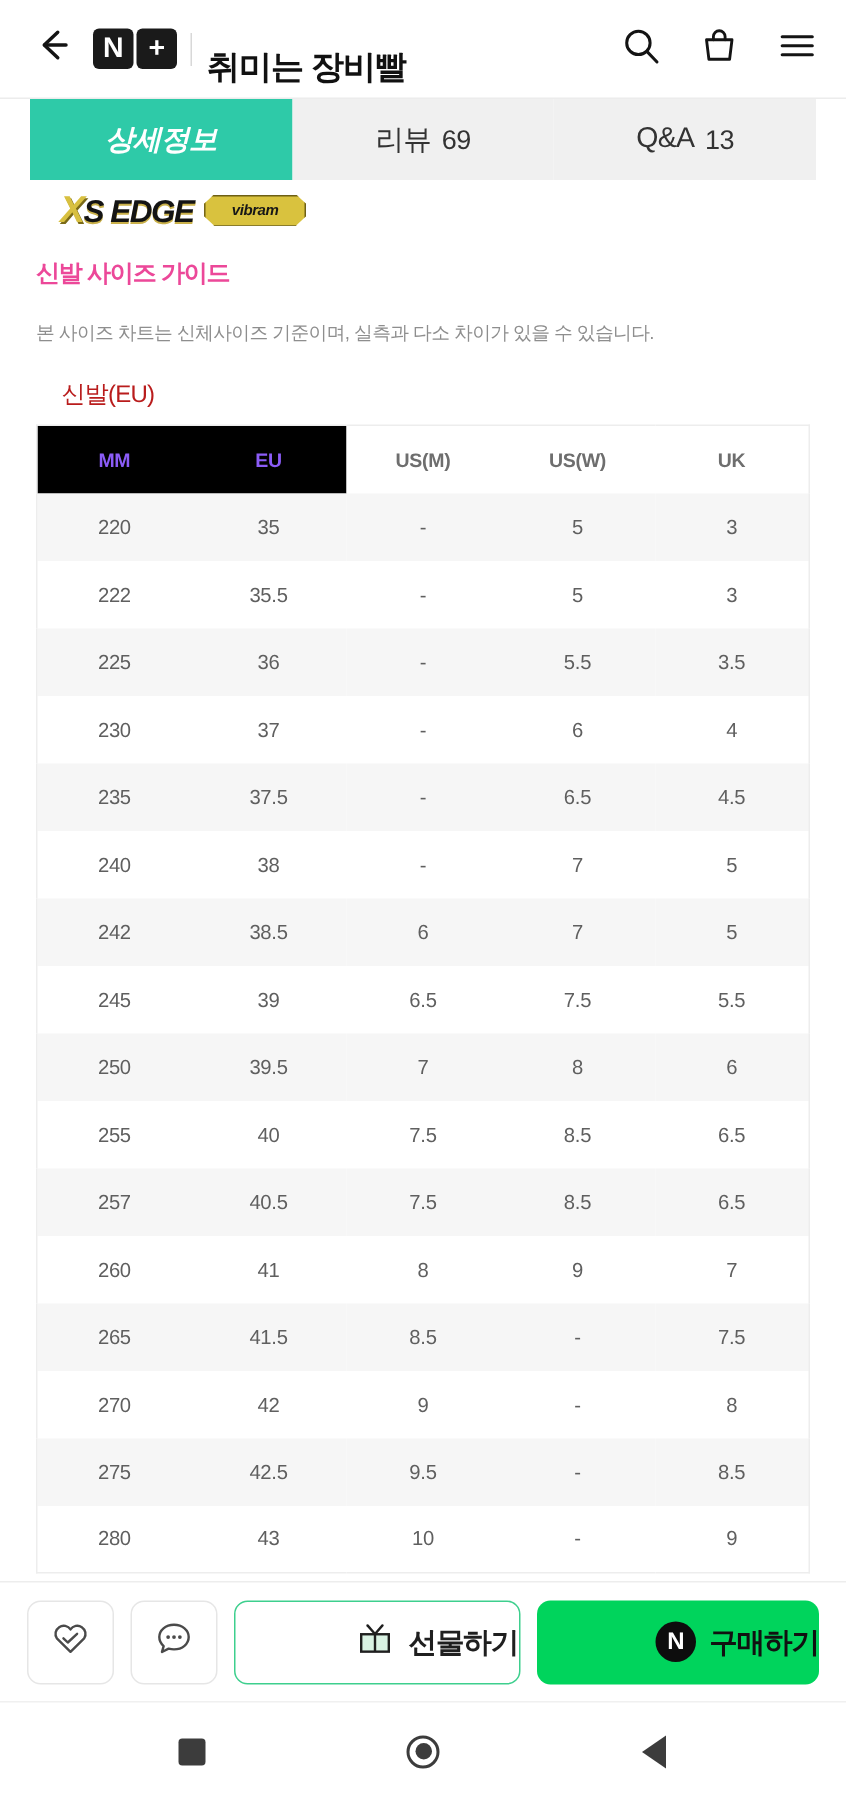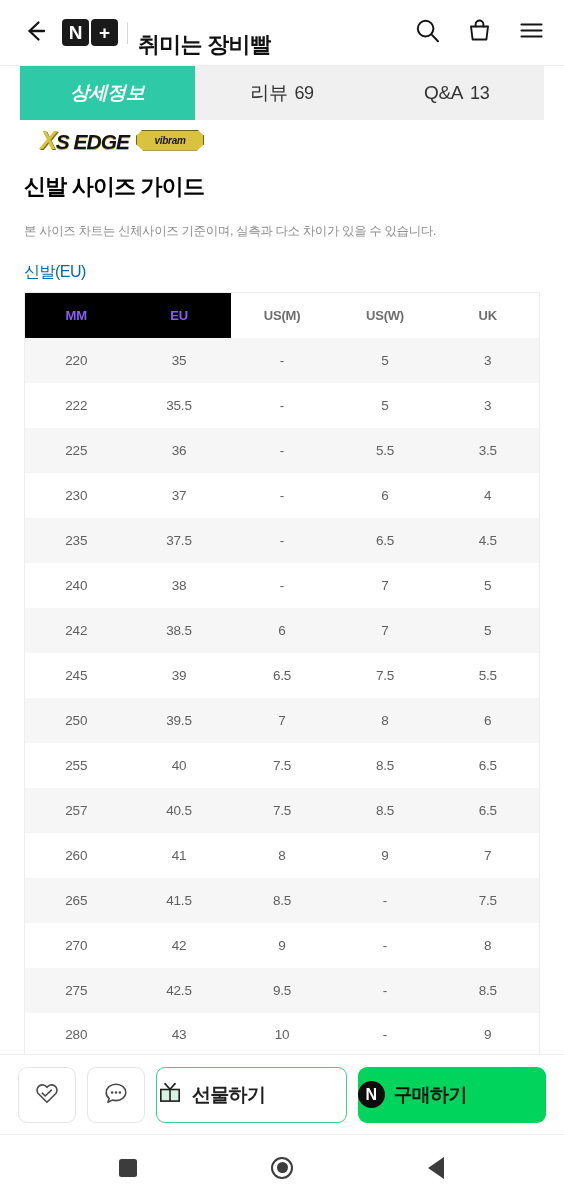--- a/index.html
+++ b/index.html
@@ -173,9 +173,9 @@
   }
 
   .section-title {
-    font-size: 22px;
-    font-weight: bold;
-    color: #000000;
+    font-size: 16px;
+    font-weight: bold;
+    color: #ec4899;
     letter-spacing: -0.8px;
     margin-top: 18px;
   }

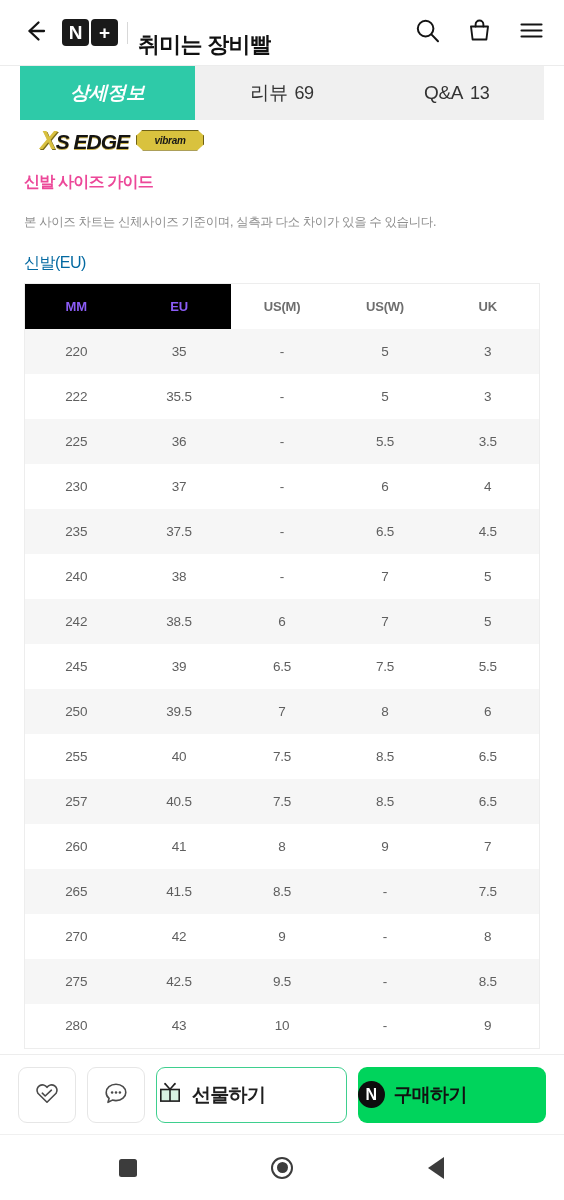--- a/index.html
+++ b/index.html
@@ -187,10 +187,11 @@
   }
   .chart-label {
     font-size: 16px;
-    color: #0369a1;
+    color: #b91c1c;
     letter-spacing: -0.5px;
     margin-top: 22px;
     margin-bottom: 9px;
+    margin-left: 17px;
   }
 
   

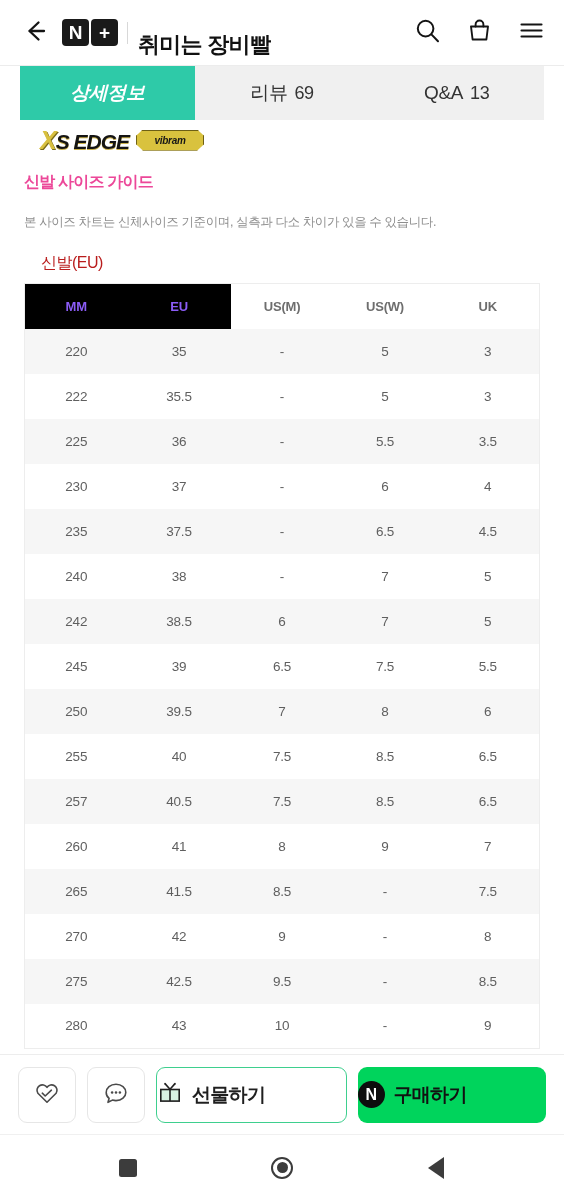--- a/index.html
+++ b/index.html
@@ -252,7 +252,7 @@
     border-radius: 9px;
     display: flex;
     align-items: center;
-    justify-content: flex-start;
+    justify-content: flex-end;
     gap: 9px;
     font-size: 19px;
     font-weight: bold;

